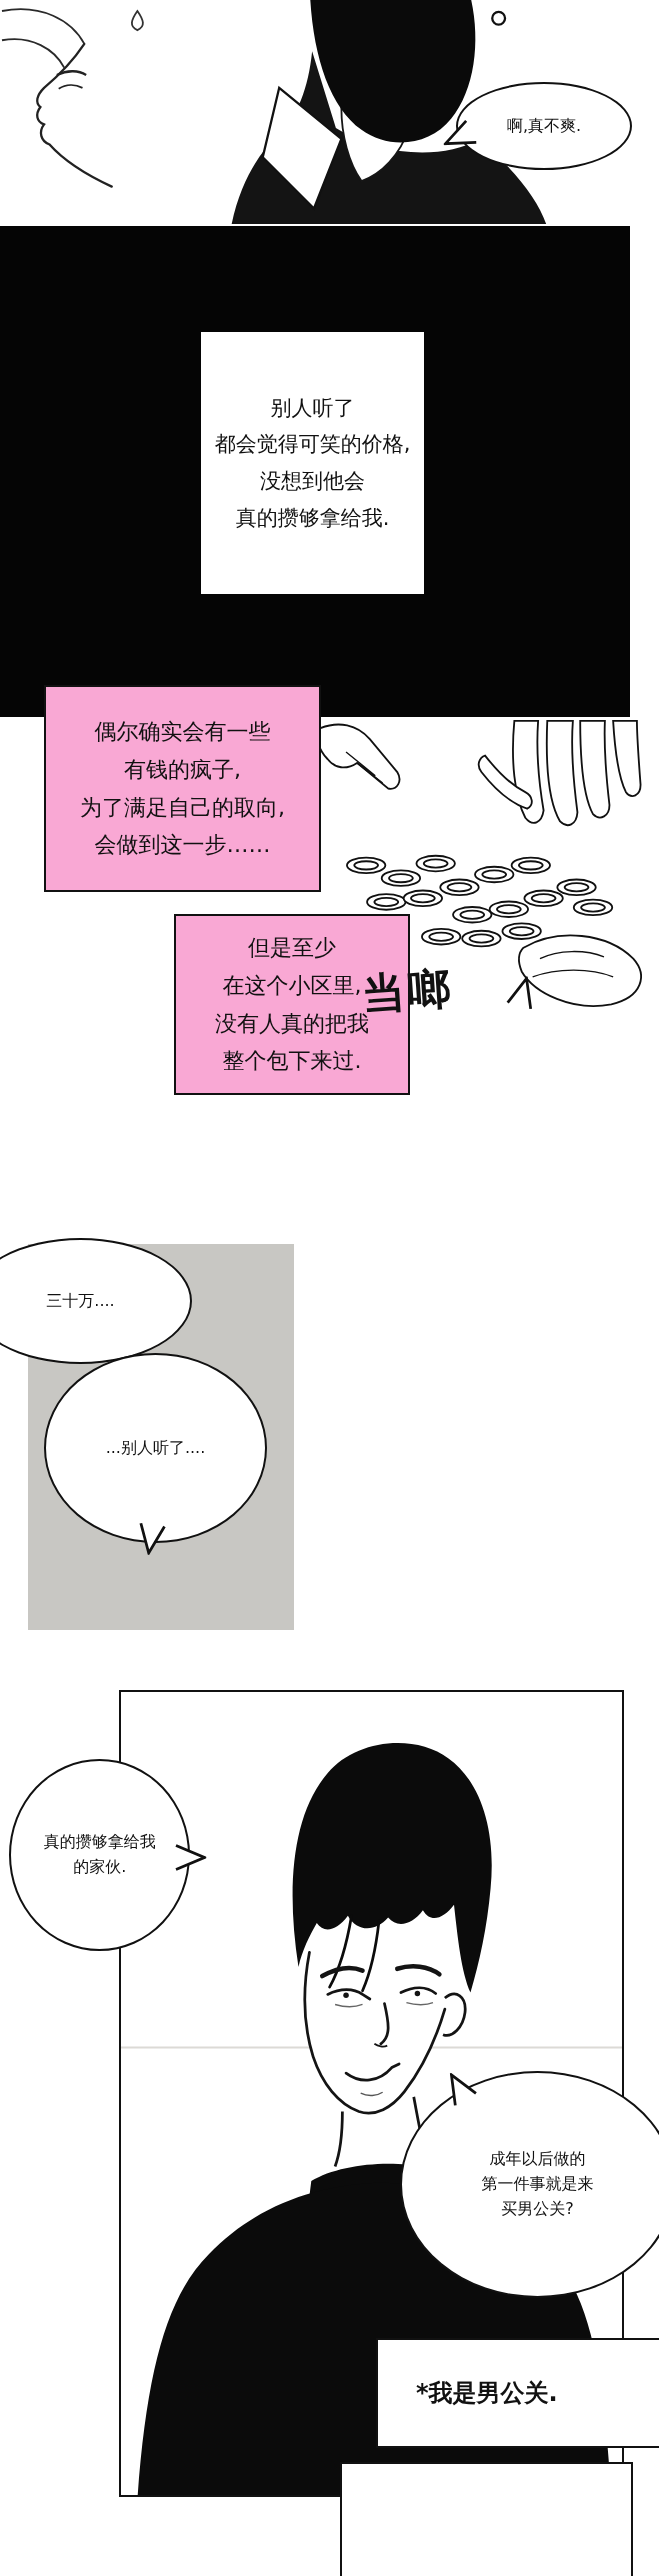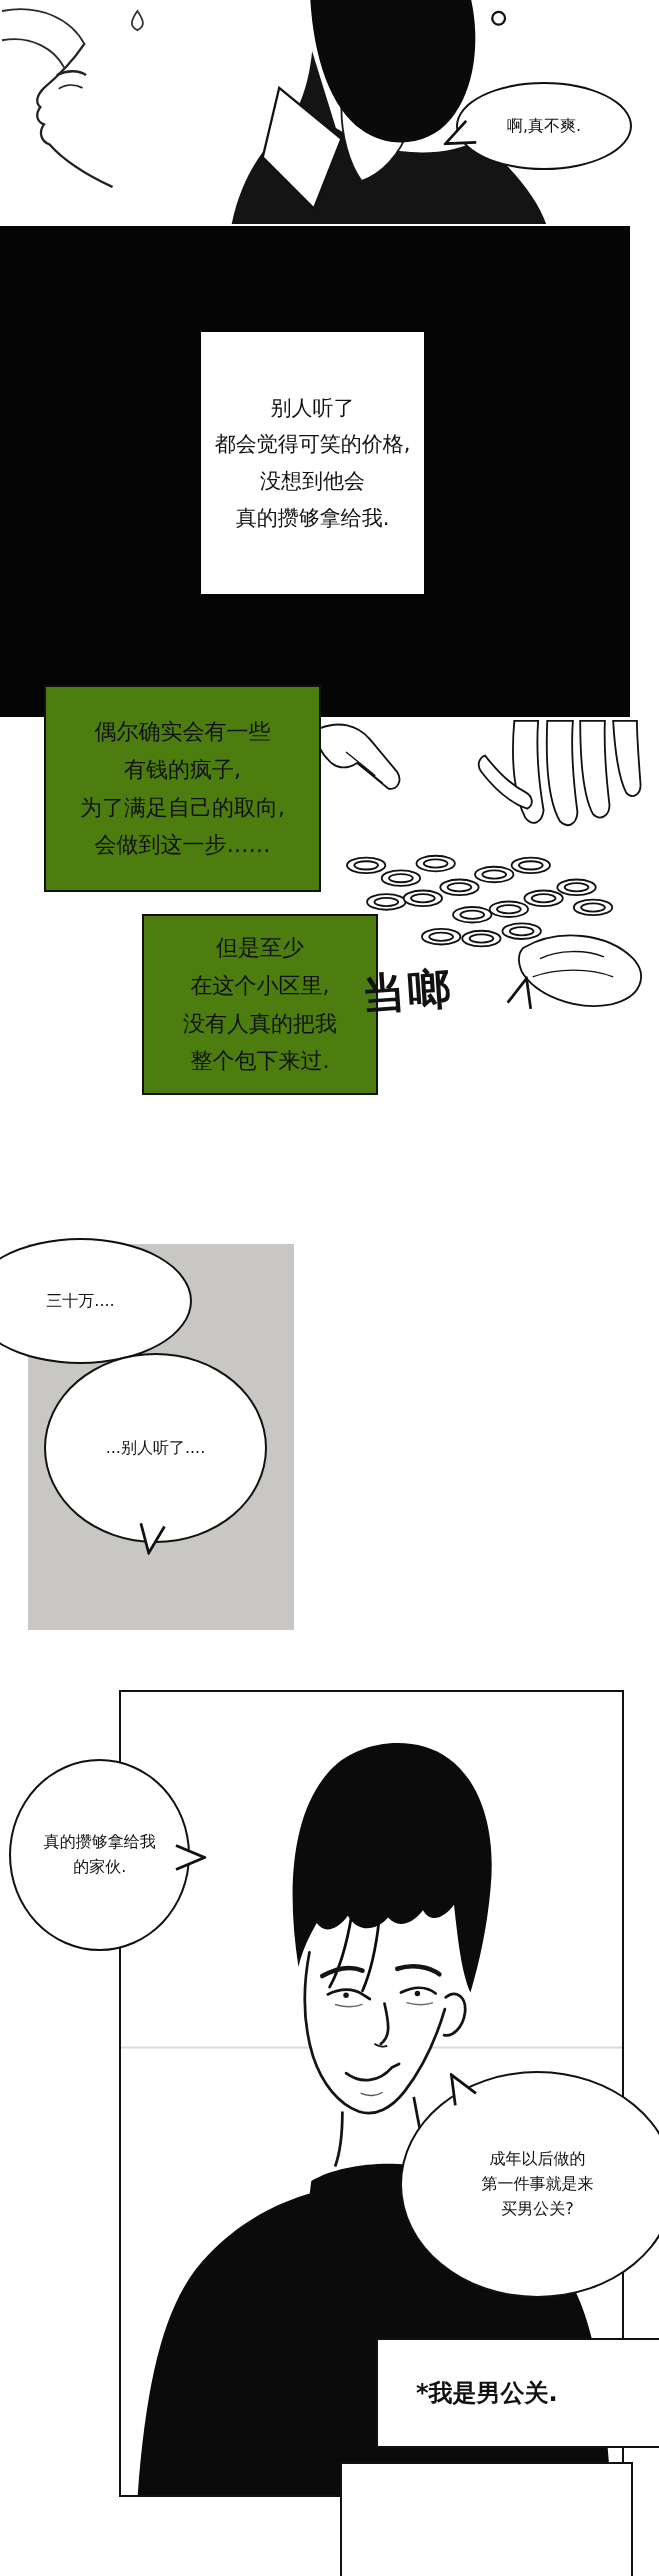--- a/index.html
+++ b/index.html
@@ -18,7 +18,7 @@
     text-align:center; white-space:pre-line; font-size:21px; line-height:1.75; z-index:2;
   }
   .capbox {
-    position:absolute; background:#4d7c0f; border:2.7px solid var(--ink,#111);
+    position:absolute; background:#f9a8d4; border:2.7px solid var(--ink,#111);
     display:flex; align-items:center; justify-content:center;
     text-align:center; white-space:pre-line; font-size:22px; line-height:1.72; z-index:3;
   }

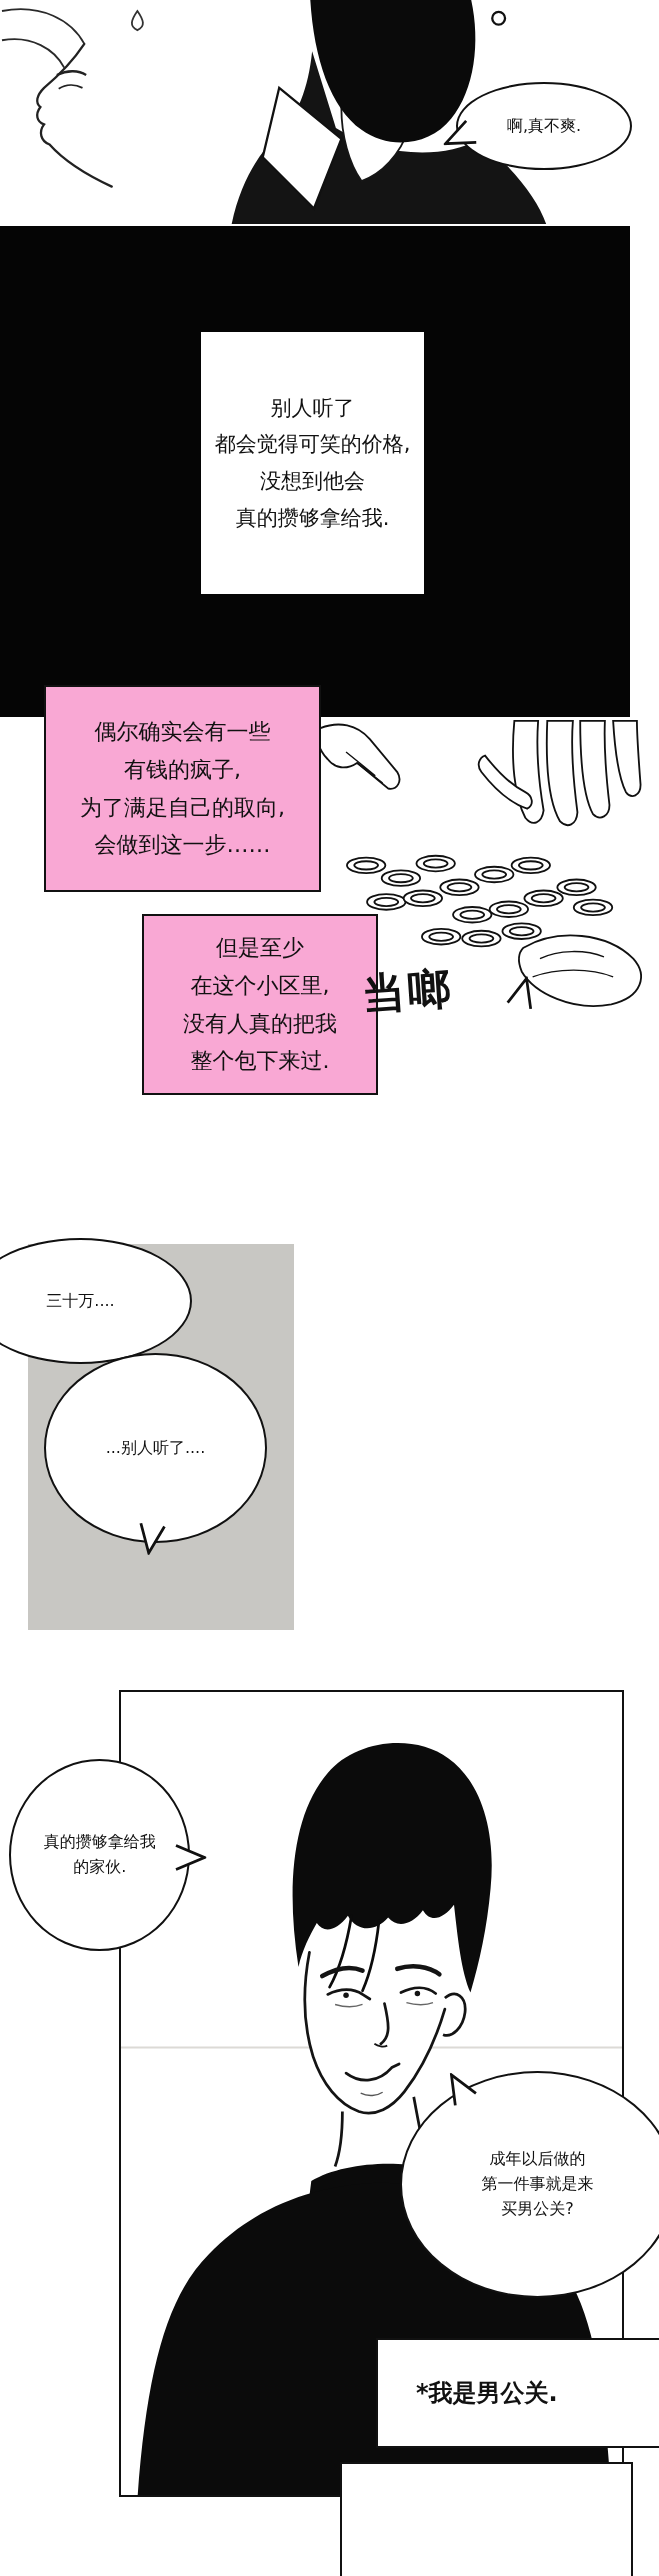--- a/index.html
+++ b/index.html
@@ -140,7 +140,7 @@
 为了满足自己的取向,
 会做到这一步……</div>
 
-  <div class="capbox" style="left:142px;top:914px;width:236px;height:181px;">但是至少
+  <div class="capbox" style="left:174px;top:914px;width:236px;height:181px;">但是至少
 在这个小区里,
 没有人真的把我
 整个包下来过.</div>

